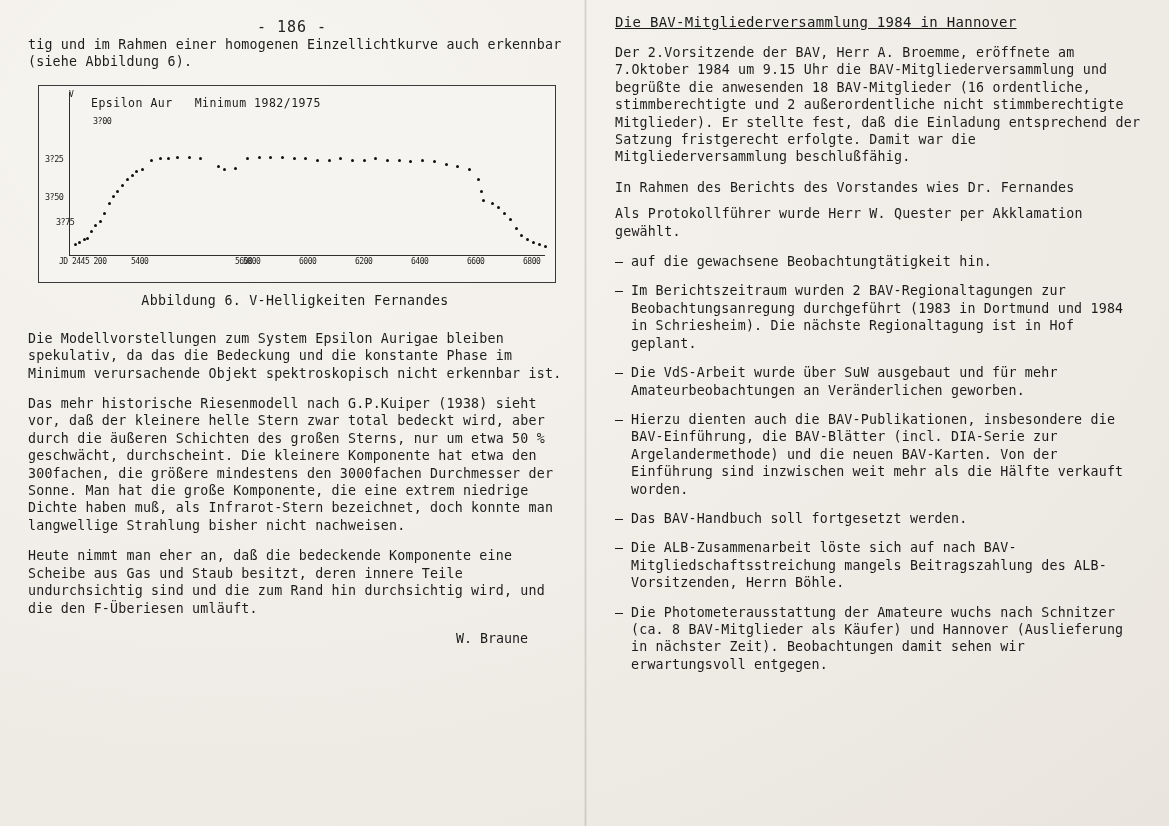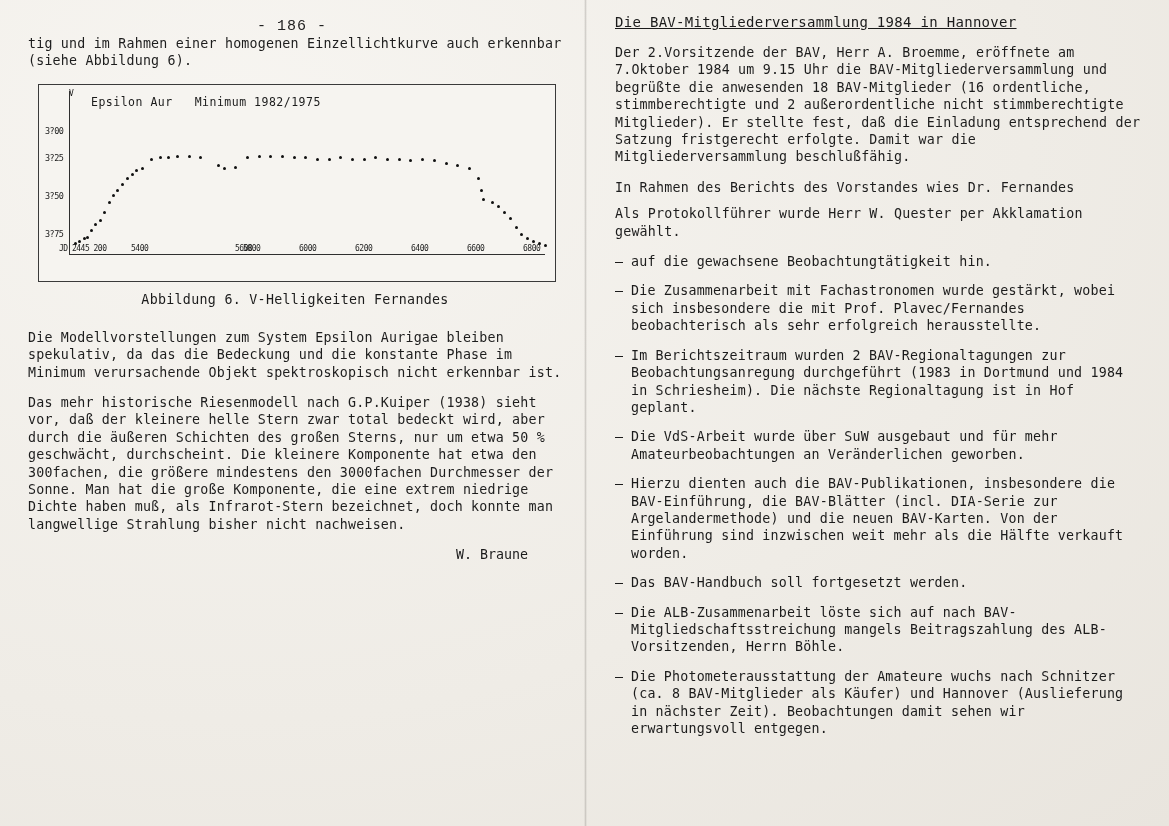--- a/index.html
+++ b/index.html
@@ -32,7 +32,6 @@
     letter-spacing:1px;
     margin-top:18px;
     color:#222;
-    font-family:Liberation Mono, monospace;
   }
   .lcol{padding:0 22px 0 28px;}
   .rcol{padding:0 26px 0 28px;}

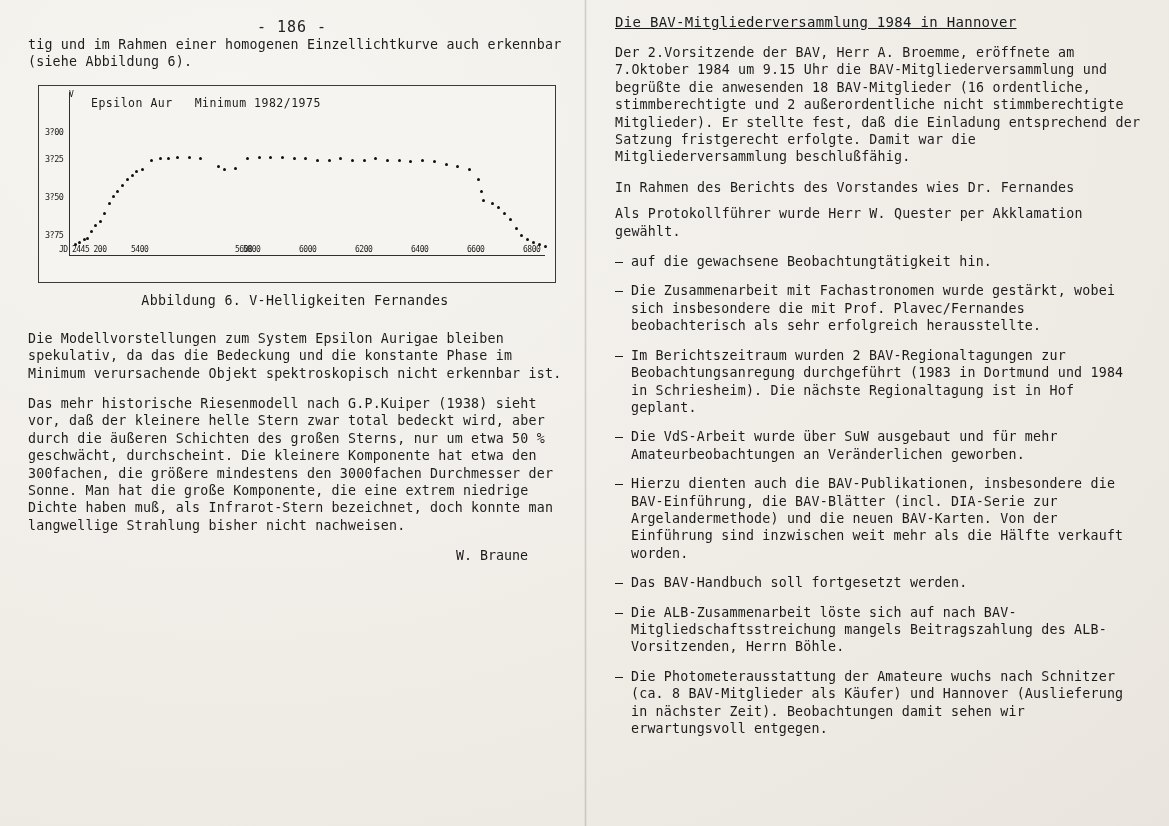--- a/index.html
+++ b/index.html
@@ -113,7 +113,7 @@
       <div class="axis-v"></div>
       <div class="axis-h"></div>
 
-      <div class="ytick" style="top:41px;">3?00</div>
+      <div class="ytick" style="top:30px;margin-left:48px;">3?00</div>
       <div class="ytick" style="top:68px;">3?25</div>
       <div class="ytick" style="top:106px;">3?50</div>
       <div class="ytick" style="top:144px;">3?75</div>

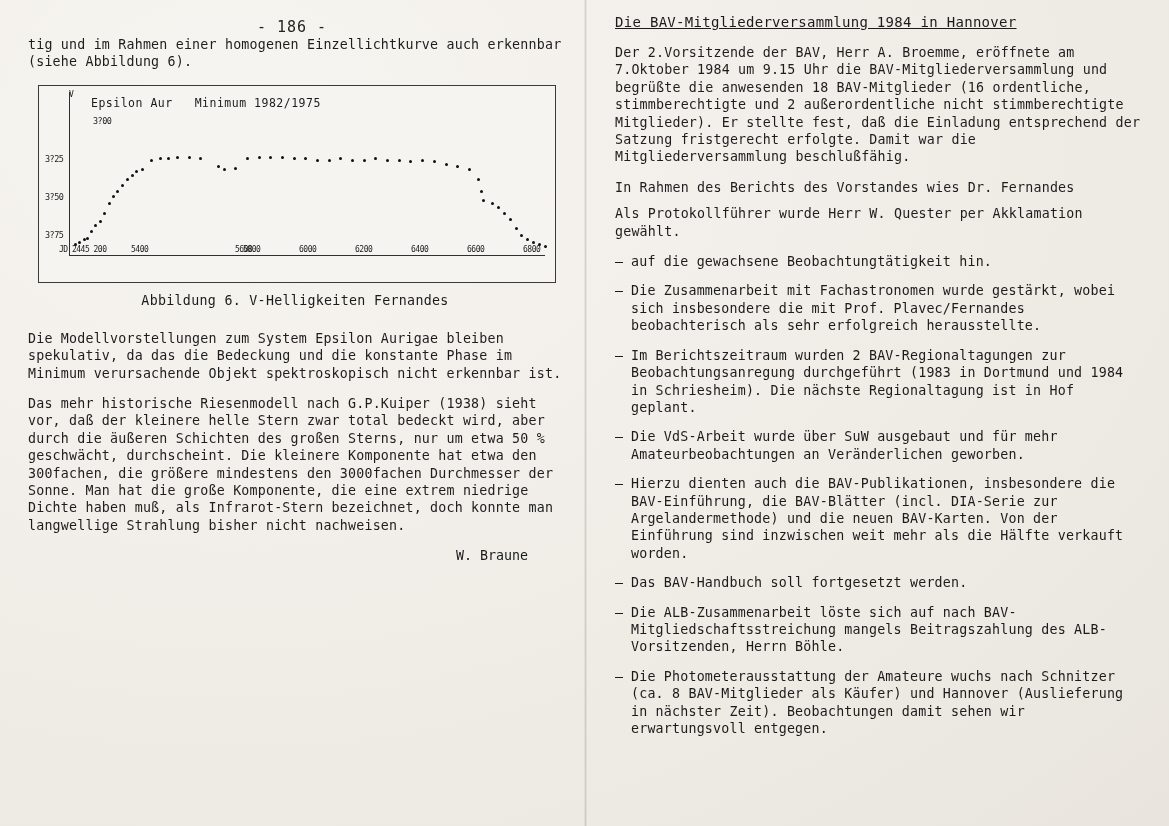--- a/index.html
+++ b/index.html
@@ -116,7 +116,7 @@
       <div class="ytick" style="top:30px;margin-left:48px;">3?00</div>
       <div class="ytick" style="top:68px;">3?25</div>
       <div class="ytick" style="top:106px;">3?50</div>
-      <div class="ytick" style="top:144px;">3?75</div>
+      <div class="ytick" style="top:131px;margin-left:11px;">3?75</div>
 
       <div class="xtick" style="left:20px;">JD 2445 200</div>
       <div class="xtick" style="left:92px;">5400</div>

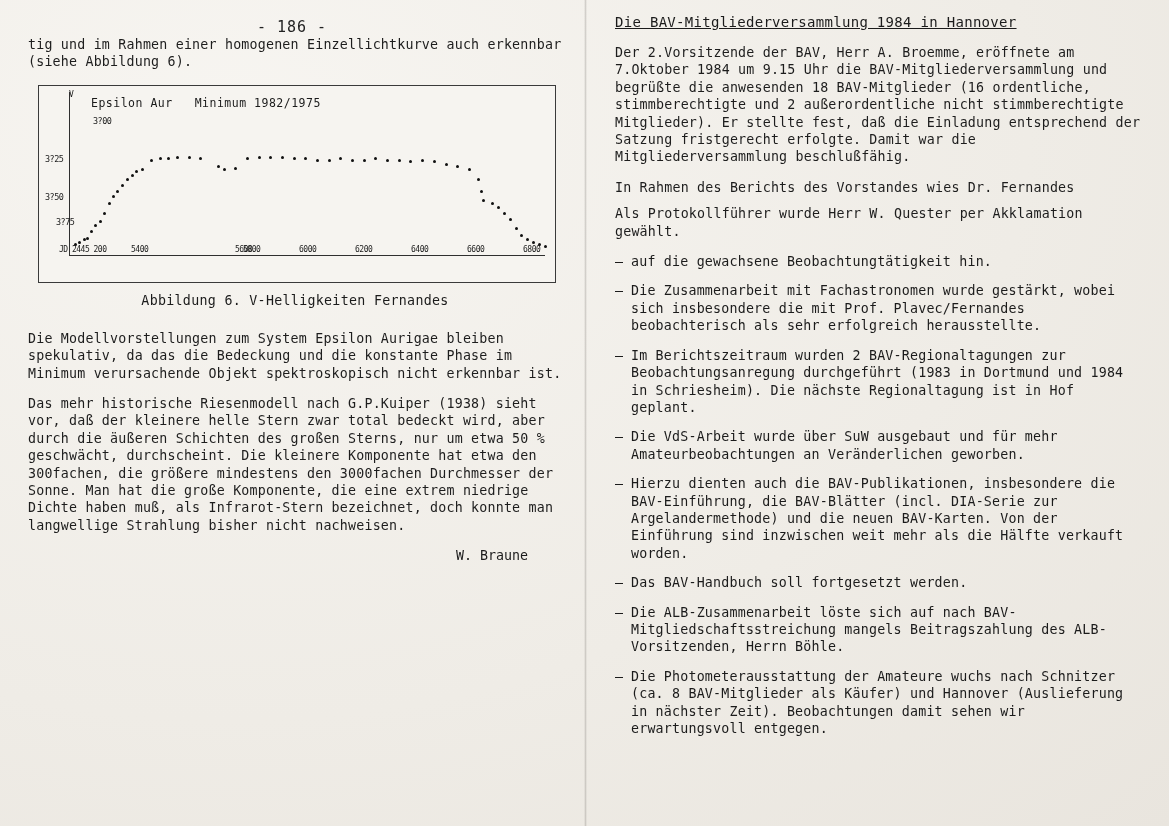--- a/index.html
+++ b/index.html
@@ -70,7 +70,7 @@
     position:absolute;left:6px;font-size:8.5px;letter-spacing:-0.5px;
   }
   .xtick{
-    position:absolute;bottom:28px;font-size:8px;letter-spacing:-0.5px;text-align:right;
+    position:absolute;bottom:16px;font-size:8px;letter-spacing:-0.5px;text-align:right;
   }
   .pt{
     position:absolute;width:3px;height:3px;background:#101010;border-radius:50%;

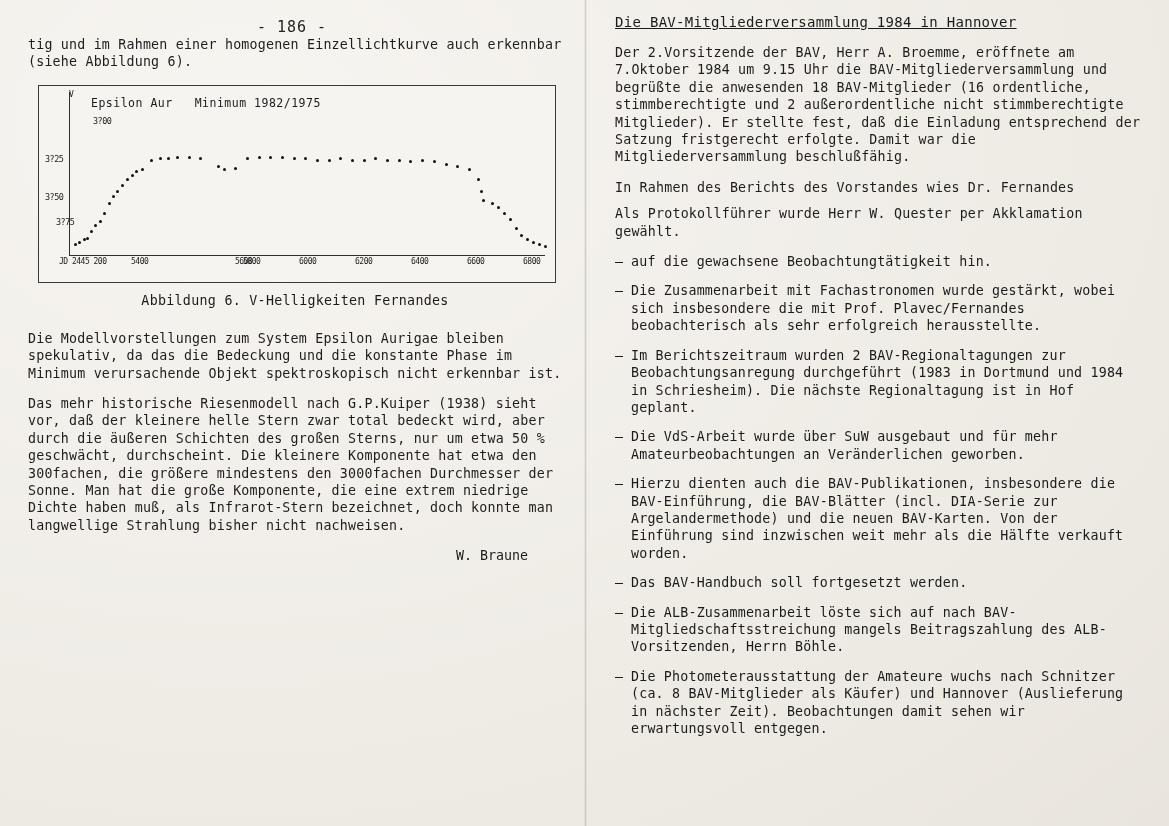--- a/index.html
+++ b/index.html
@@ -208,7 +208,7 @@
     <ul class="bullets">
       <li><span class="dash">–</span><span>auf die gewachsene Beobachtungtätigkeit hin.</span></li>
       <li><span class="dash">–</span></li>
-      <li><span class="dash">–</span><span>Die Zusammenarbeit mit Fachastronomen wurde gestärkt, wobei sich insbesondere die mit Prof. Plavec/Fernandes beobachterisch als sehr erfolgreich herausstellte.</span></li>
+      <li><span class="dash">–</span></li>
       <li><span class="dash">–</span><span>Im Berichtszeitraum wurden 2 BAV-Regionaltagungen zur Beobachtungsanregung durchgeführt (1983 in Dortmund und 1984 in Schriesheim). Die nächste Regionaltagung ist in Hof geplant.</span></li>
       <li><span class="dash">–</span><span>Die VdS-Arbeit wurde über SuW ausgebaut und für mehr Amateurbeobachtungen an Veränderlichen geworben.</span></li>
       <li><span class="dash">–</span><span>Hierzu dienten auch die BAV-Publikationen, insbesondere die BAV-Einführung, die BAV-Blätter (incl. DIA-Serie zur Argelandermethode) und die neuen BAV-Karten. Von der Einführung sind inzwischen weit mehr als die Hälfte verkauft worden.</span></li>

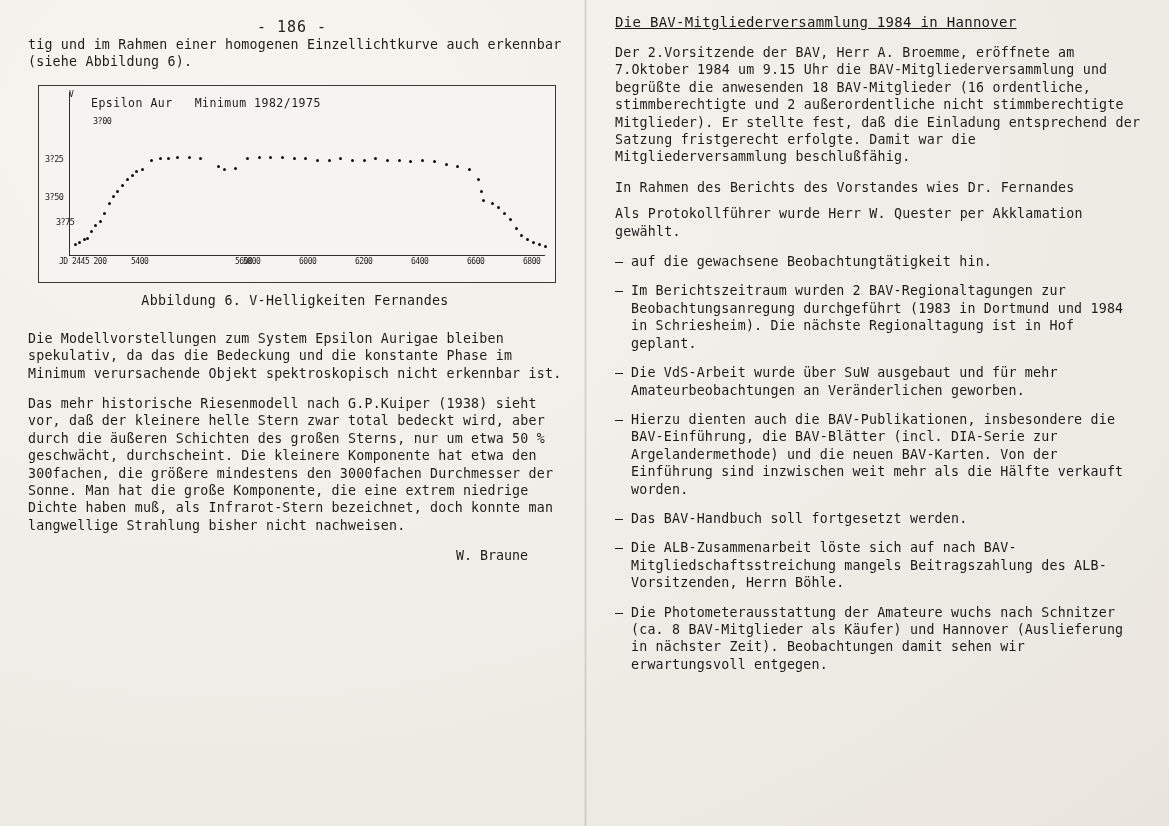--- a/index.html
+++ b/index.html
@@ -194,6 +194,7 @@
 
     <p class="para">Die Modellvorstellungen zum System Epsilon Aurigae bleiben spekulativ, da das die Bedeckung und die konstante Phase im Minimum verursachende Objekt spektroskopisch nicht erkennbar ist.</p>
     <p class="para">Das mehr historische Riesenmodell nach G.P.Kuiper (1938) sieht vor, daß der kleinere helle Stern zwar total bedeckt wird, aber durch die äußeren Schichten des großen Sterns, nur um etwa 50 % geschwächt, durchscheint. Die kleinere Komponente hat etwa den 300fachen, die größere mindestens den 3000fachen Durchmesser der Sonne. Man hat die große Komponente, die eine extrem niedrige Dichte haben muß, als Infrarot-Stern bezeichnet, doch konnte man langwellige Strahlung bisher nicht nachweisen.</p>
+    <p class="para">Heute nimmt man eher an, daß die bedeckende Komponente eine Scheibe aus Gas und Staub besitzt, deren innere Teile undurchsichtig sind und die zum Rand hin durchsichtig wird, und die den F-Überiesen umläuft.</p>
 
     <div class="byline">W. Braune</div>
   </div>

